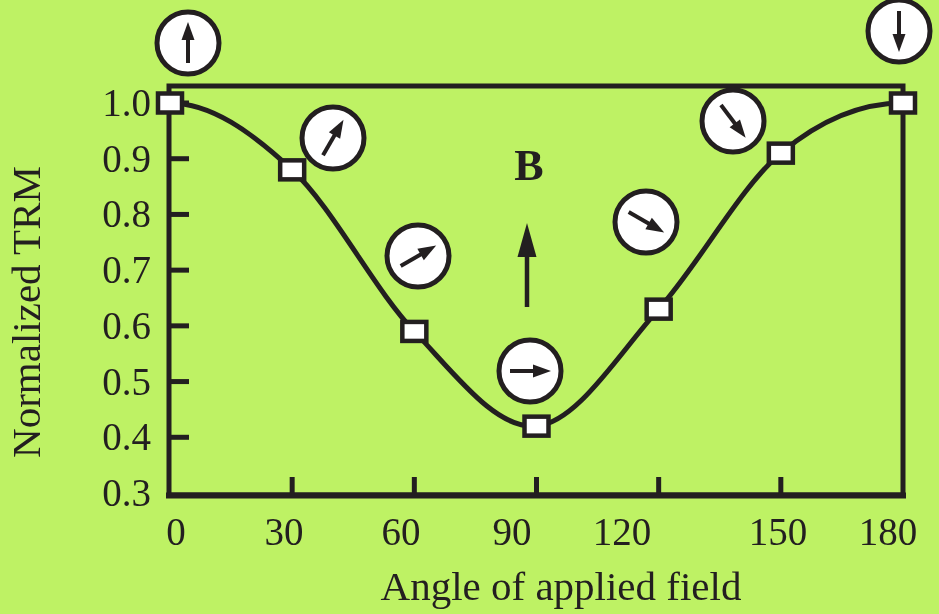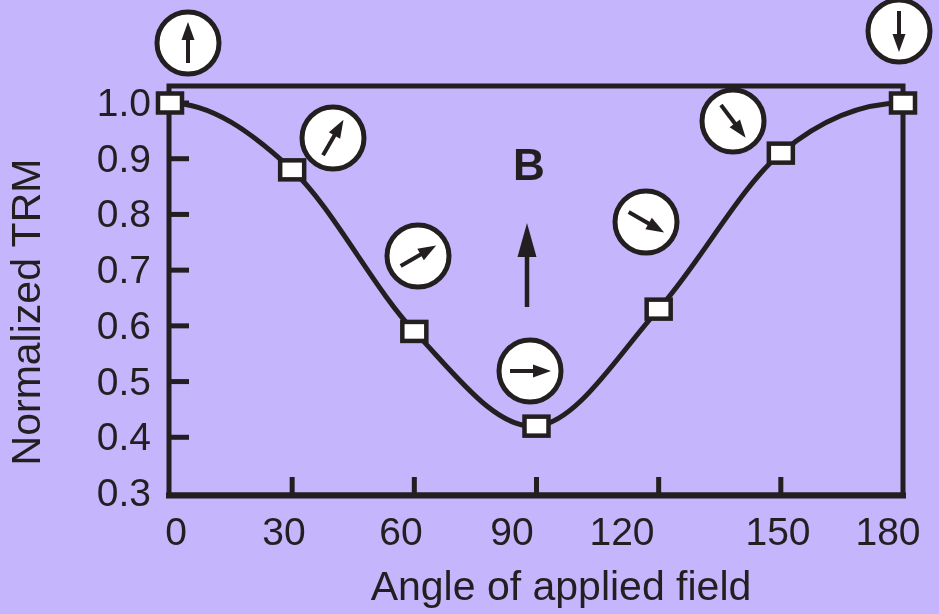--- a/index.html
+++ b/index.html
@@ -7,8 +7,8 @@
     position: relative;
     width: 939px;
     height: 614px;
-    background: #c4b5fd;
-    font-family: Liberation Sans, sans-serif;
+    background: #bef264;
+    font-family: Liberation Serif, serif;
     overflow: hidden;
   }
   svg text { fill: #231f20; }

